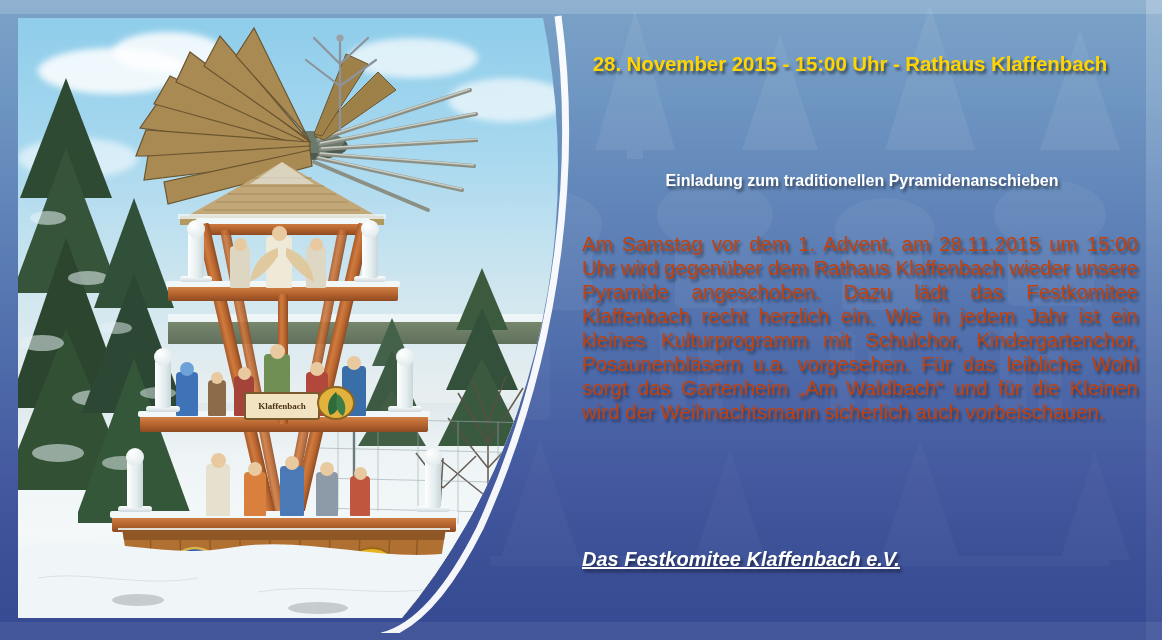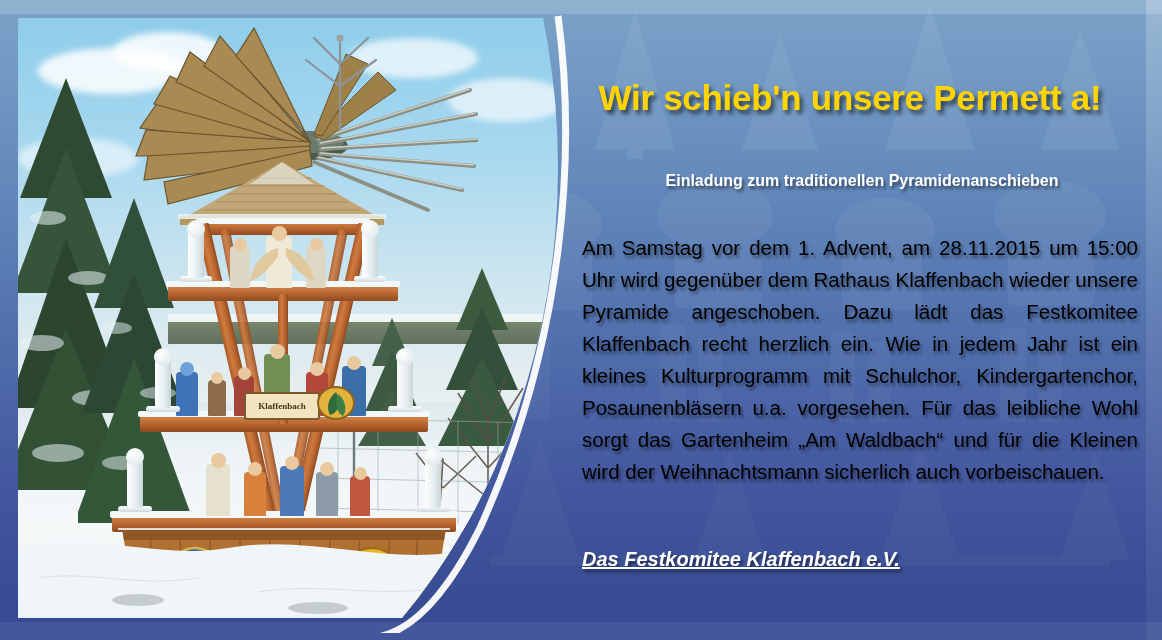--- a/index.html
+++ b/index.html
@@ -442,6 +442,7 @@
   </div>
 
   <div id="text-col">
+    <div id="date-line">28. November 2015 - 15:00 Uhr - Rathaus Klaffenbach</div>
     <div id="headline">Wir schieb'n unsere Permett a!</div>
     <div id="subtitle">Einladung zum traditionellen Pyramidenanschieben</div>
     <div id="body">Am Samstag vor dem 1. Advent, am 28.11.2015 um 15:00 Uhr wird gegenüber dem Rathaus Klaffenbach wieder unsere Pyramide angeschoben. Dazu lädt das Festkomitee Klaffenbach recht herzlich ein. Wie in jedem Jahr ist ein kleines Kulturprogramm mit Schulchor, Kindergartenchor, Posaunenbläsern u.a. vorgesehen. Für das leibliche Wohl sorgt das Gartenheim „Am Waldbach“ und für die Kleinen wird der Weihnachtsmann sicherlich auch vorbeischauen.</div>

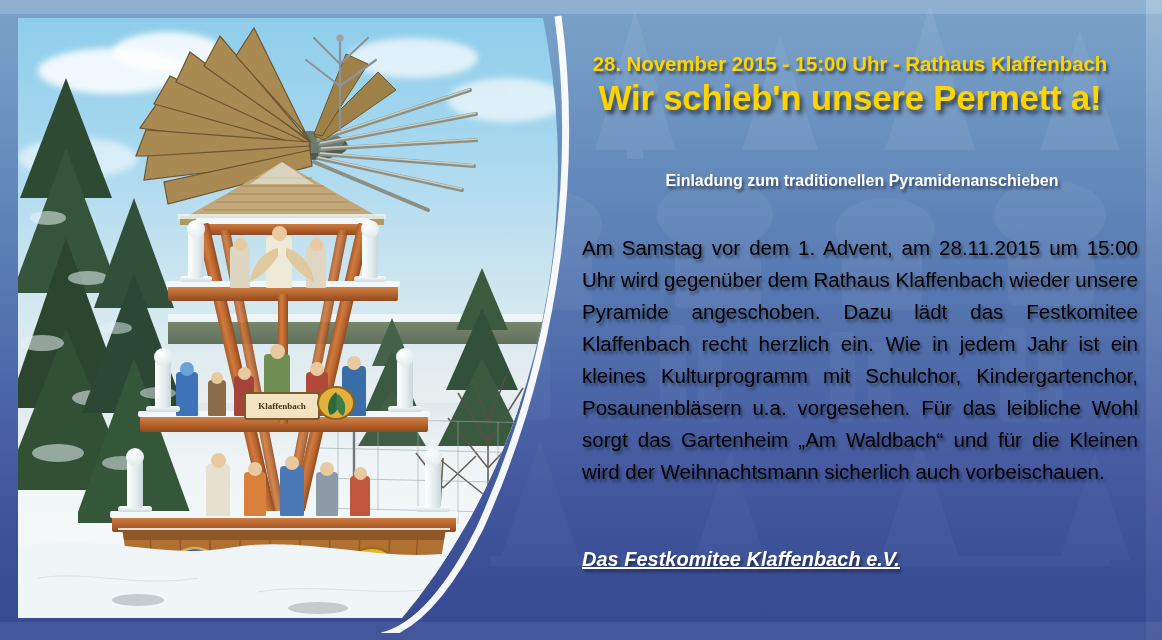--- a/index.html
+++ b/index.html
@@ -443,7 +443,6 @@
 
   <div id="text-col">
     <div id="date-line">28. November 2015 - 15:00 Uhr - Rathaus Klaffenbach</div>
-    <div id="headline">Wir schieb'n unsere Permett a!</div>
     <div id="subtitle">Einladung zum traditionellen Pyramidenanschieben</div>
     <div id="body">Am Samstag vor dem 1. Advent, am 28.11.2015 um 15:00 Uhr wird gegenüber dem Rathaus Klaffenbach wieder unsere Pyramide angeschoben. Dazu lädt das Festkomitee Klaffenbach recht herzlich ein. Wie in jedem Jahr ist ein kleines Kulturprogramm mit Schulchor, Kindergartenchor, Posaunenbläsern u.a. vorgesehen. Für das leibliche Wohl sorgt das Gartenheim „Am Waldbach“ und für die Kleinen wird der Weihnachtsmann sicherlich auch vorbeischauen.</div>
     <div id="signature">Das Festkomitee Klaffenbach e.V.</div>

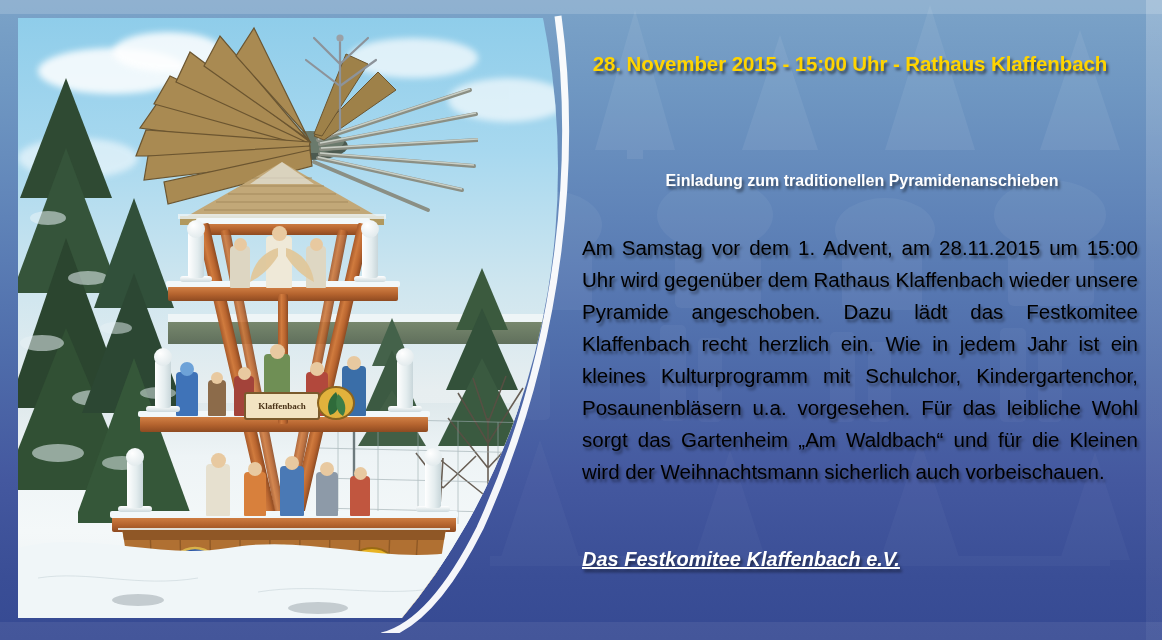--- a/index.html
+++ b/index.html
@@ -114,7 +114,7 @@
   }
   #body{
     position:absolute;left:22px;top:232px;width:556px;
-    color:#000000;font-size:20.5px;line-height:32px;text-align:justify;
+    color:#c2410c;font-size:20.5px;line-height:24px;text-align:justify;
     text-shadow:2px 3px 3px rgba(0,0,0,.45);
   }
   #signature{

